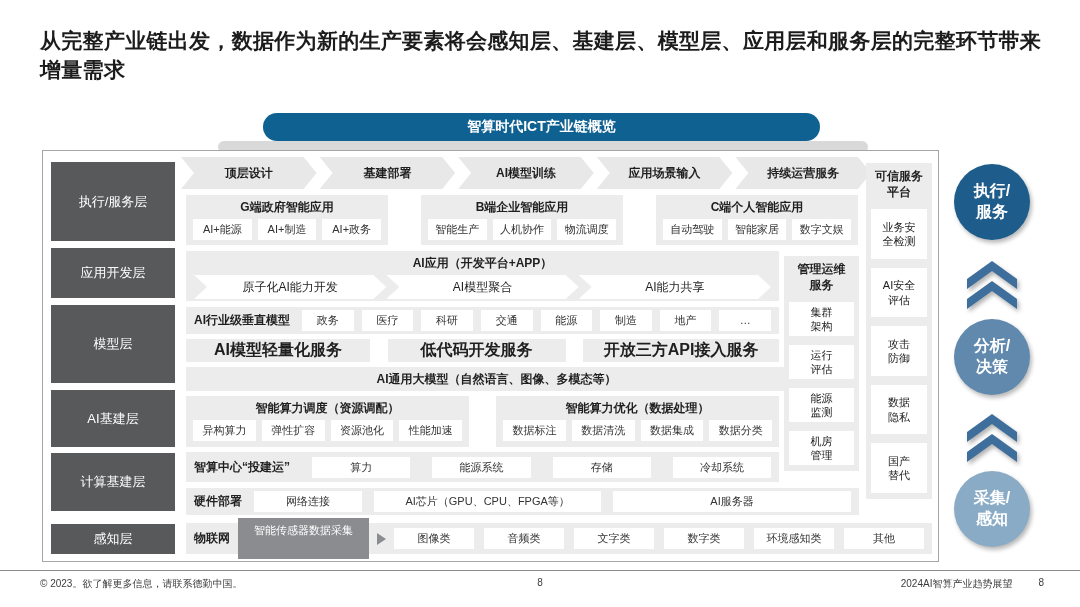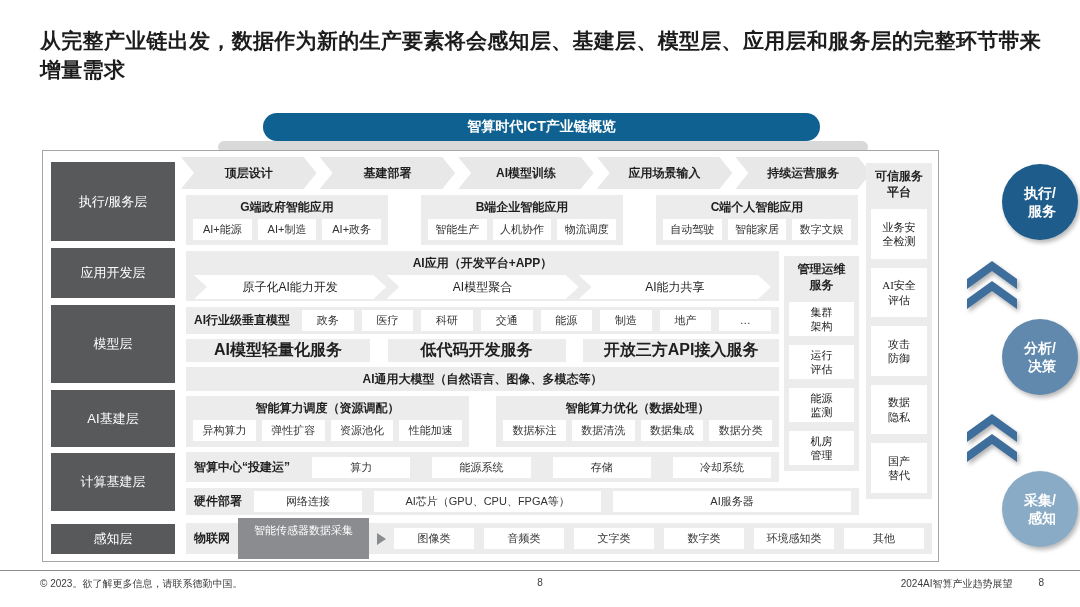--- a/index.html
+++ b/index.html
@@ -63,7 +63,7 @@
   .schips{flex:1;display:flex;gap:10px;}
   
   .vcol{position:absolute;background:#ececec;display:flex;flex-direction:column;box-sizing:border-box;
-        padding:6px 5px;gap:9px;font-family:Liberation Serif, serif;}
+        padding:6px 5px;gap:9px;}
   .opscol{left:741px;top:105px;width:75px;height:215px;}
   .trustcol{left:823px;top:12px;width:66px;height:336px;}
   .colhdr{font-weight:bold;font-size:12px;text-align:center;white-space:pre-line;line-height:1.3;}

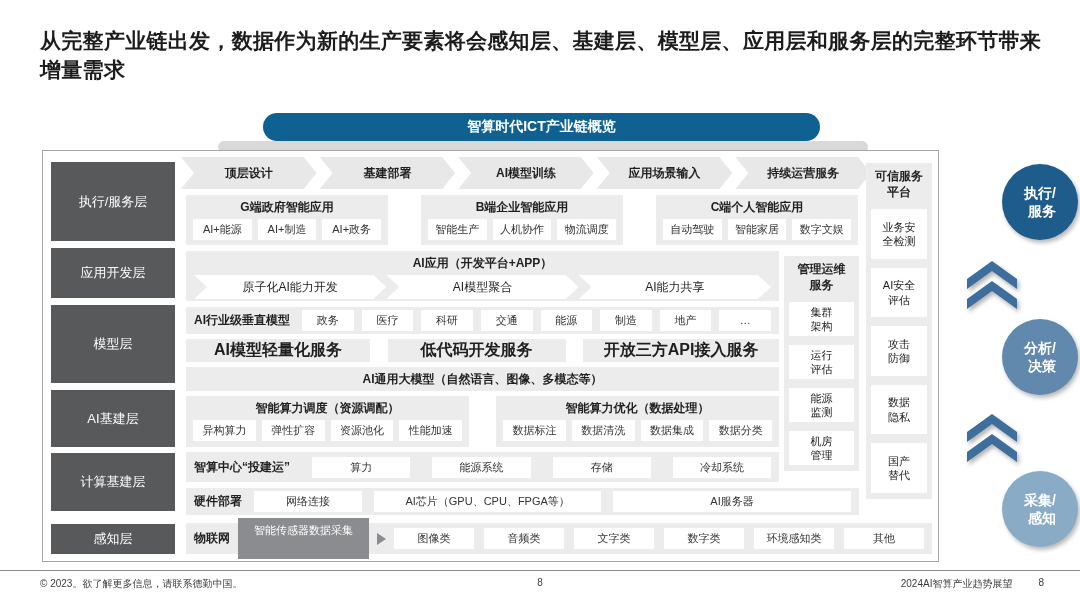--- a/index.html
+++ b/index.html
@@ -70,8 +70,8 @@
   .colitem{background:#fff;flex:1;display:flex;align-items:center;justify-content:center;text-align:center;
            font-size:11px;white-space:pre-line;line-height:1.3;color:#222;}
   
-  .circle{position:absolute;left:1002px;width:76px;height:76px;border-radius:50%;color:#fff;font-weight:bold;
-          font-size:14px;display:flex;align-items:center;justify-content:center;text-align:right;
+  .circle{position:absolute;left:954px;width:76px;height:76px;border-radius:50%;color:#fff;font-weight:bold;
+          font-size:16px;display:flex;align-items:center;justify-content:center;text-align:center;
           white-space:pre-line;line-height:1.3;box-shadow:2px 3px 4px rgba(0,0,0,.28);z-index:2;}
   .c1{top:164px;background:#1d5c8b}.c2{top:319px;background:#6089ad}.c3{top:471px;background:#8aabc6}
   .dchev{position:absolute;left:967px;width:50px;height:48px;filter:drop-shadow(2px 3px 2px rgba(0,0,0,.3));}

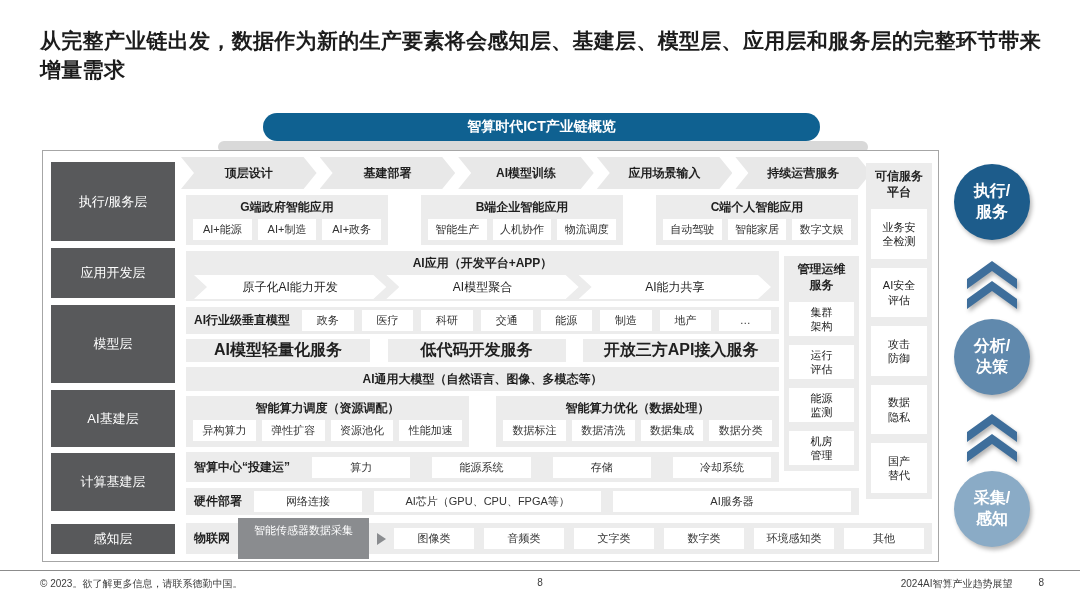--- a/index.html
+++ b/index.html
@@ -45,7 +45,7 @@
   .msvc{background:#ececec;font-weight:bold;font-size:16px;display:flex;align-items:center;justify-content:center;}
   .msvc1{width:31%}.msvc2{width:30%}.msvc3{width:33%}
   .mrowC{position:absolute;left:143px;top:216px;width:593px;height:24px;background:#ececec;font-weight:bold;
-         font-size:12px;display:flex;align-items:center;justify-content:center;}
+         font-size:12px;display:flex;align-items:center;justify-content:center;padding-left:14px;}
   
   .irow{position:absolute;left:143px;top:245px;width:593px;height:51px;display:flex;justify-content:space-between;}
   .igroup{width:283px;background:#ececec;padding:4px 7px 0;box-sizing:border-box;}

